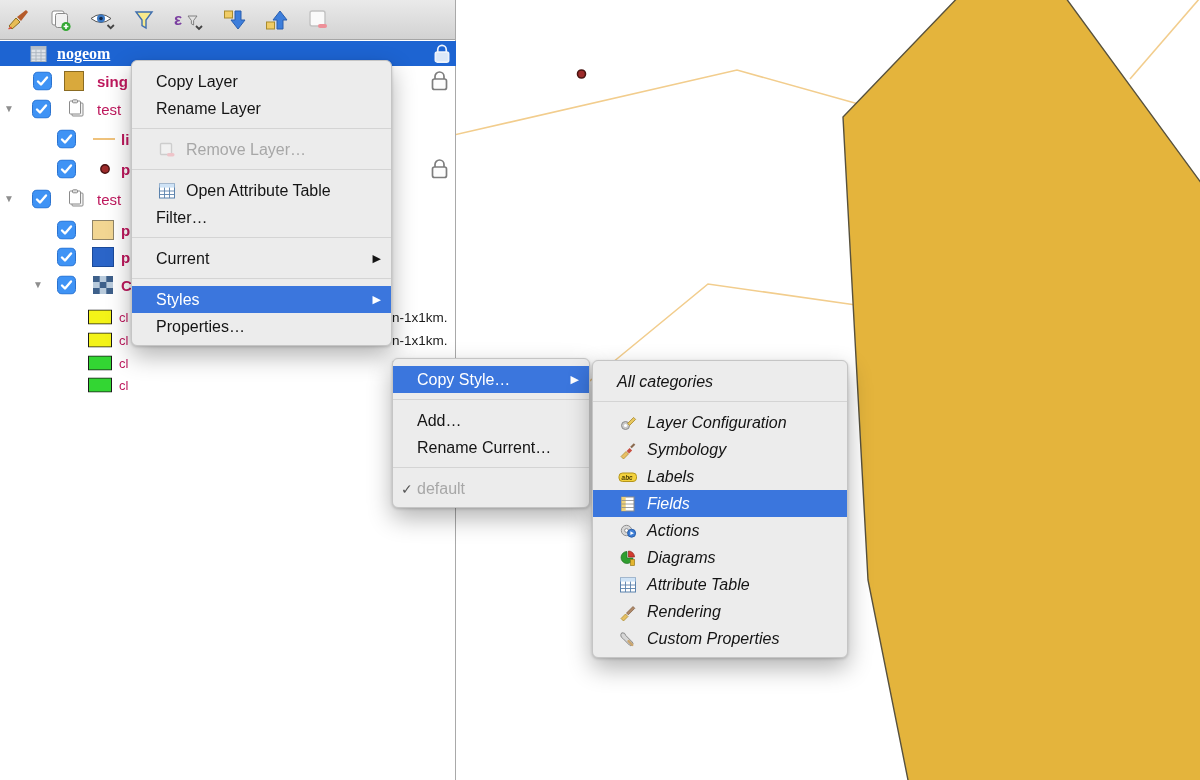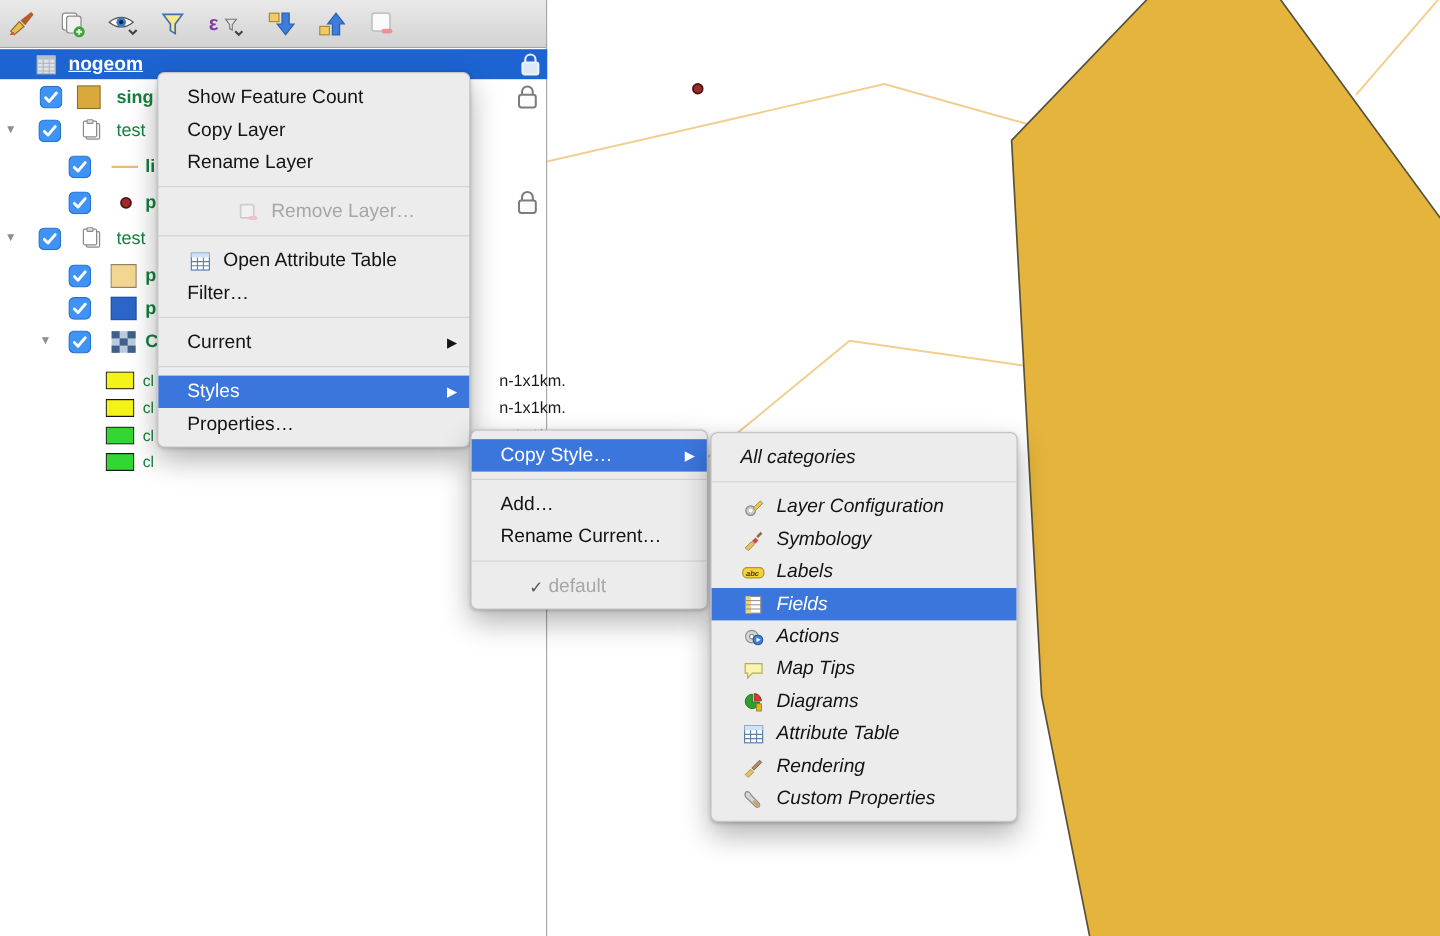--- a/index.html
+++ b/index.html
@@ -23,7 +23,7 @@
 
   .tree { position:absolute; left:0; top:40px; width:455px; bottom:0; }
   .row { position:absolute; left:0; width:456px; }
-  .row.selected { background:#1d64d2; }
+  .row.selected { background:#1d64d2;font-family:Liberation Serif, serif; }
   .tri { position:absolute; left:4px; top:50%; transform:translateY(-50%);
          color:#8e8e8e; font-size:10px; line-height:1; }
   .tri.l1 { left:33px; }

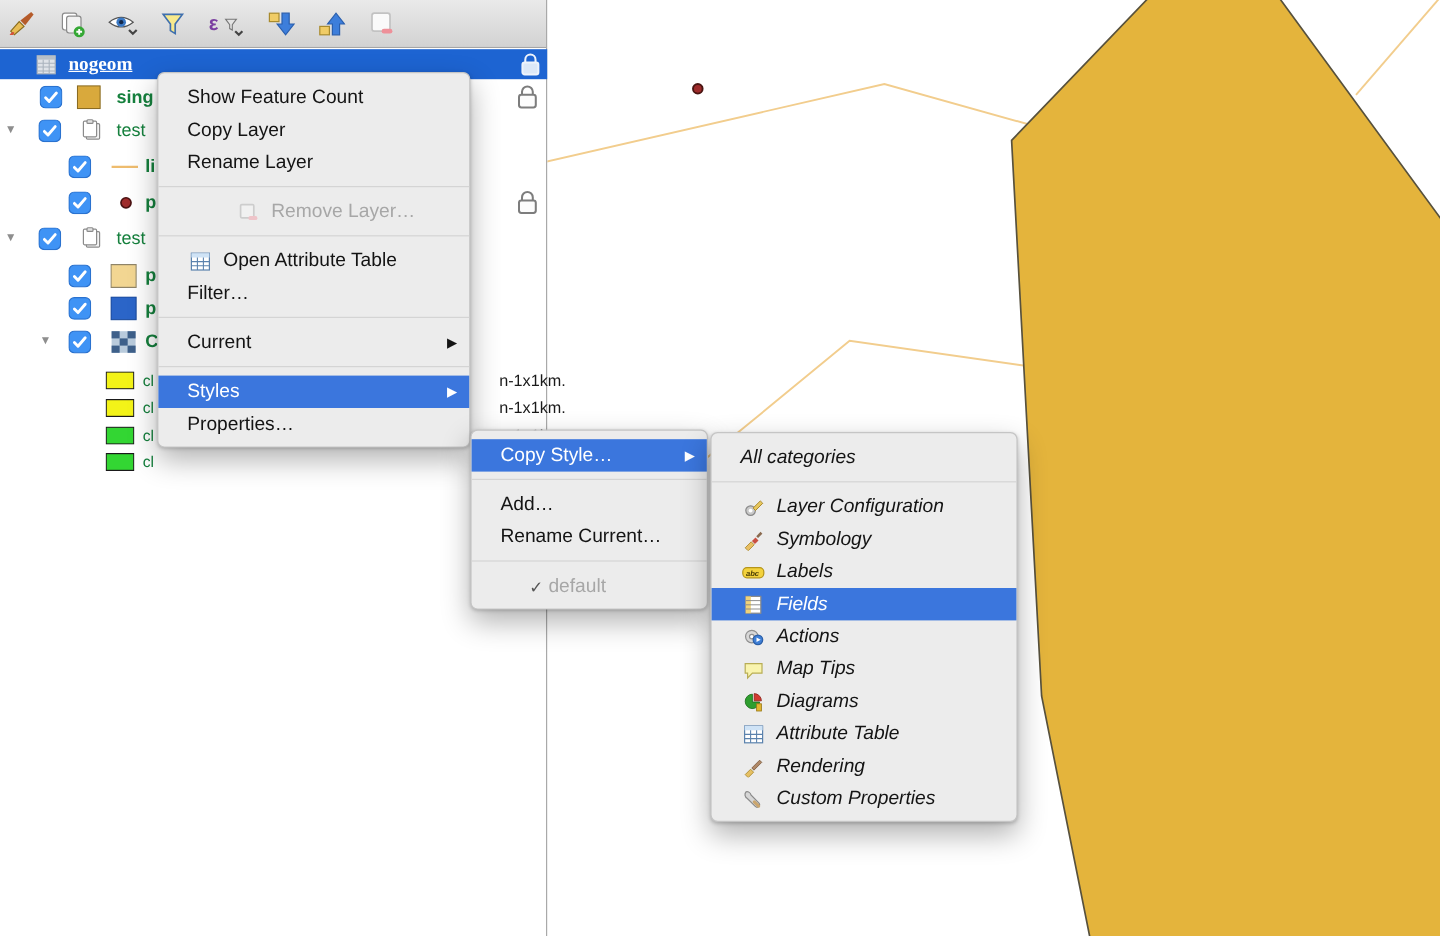--- a/index.html
+++ b/index.html
@@ -31,7 +31,7 @@
   .cb.l1{ left:57px; }
   .sym  { position:absolute; top:50%; transform:translateY(-50%); line-height:0; }
   .lbl  { position:absolute; top:50%; transform:translateY(-50%); font-size:15px;
-          color:#15803d; white-space:nowrap; }
+          color:#be185d; white-space:nowrap; }
   .lbl.b { font-weight:bold; }
   .lbl.sel { color:#fff; font-weight:bold; font-size:16px; text-decoration:underline; }
   .lbl.leg { font-size:13px; }

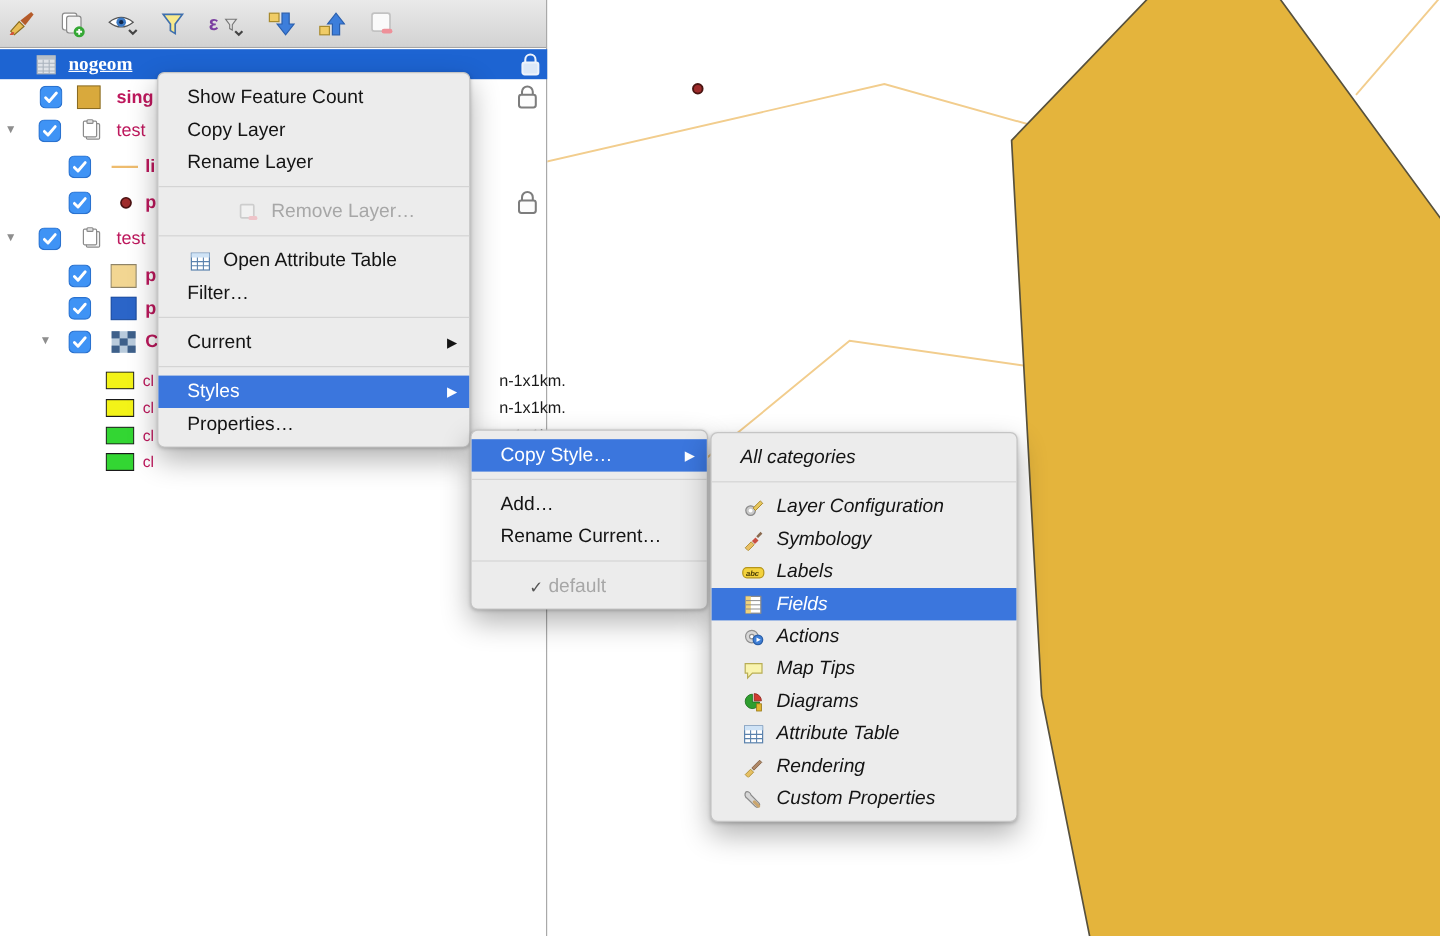--- a/index.html
+++ b/index.html
@@ -332,9 +332,6 @@
 
   <div class="menu" id="menu-main">
     <div class="mi">
-        <span>Show Feature Count</span>
-      </div>
-    <div class="mi">
         <span>Copy Layer</span>
       </div>
     <div class="mi">

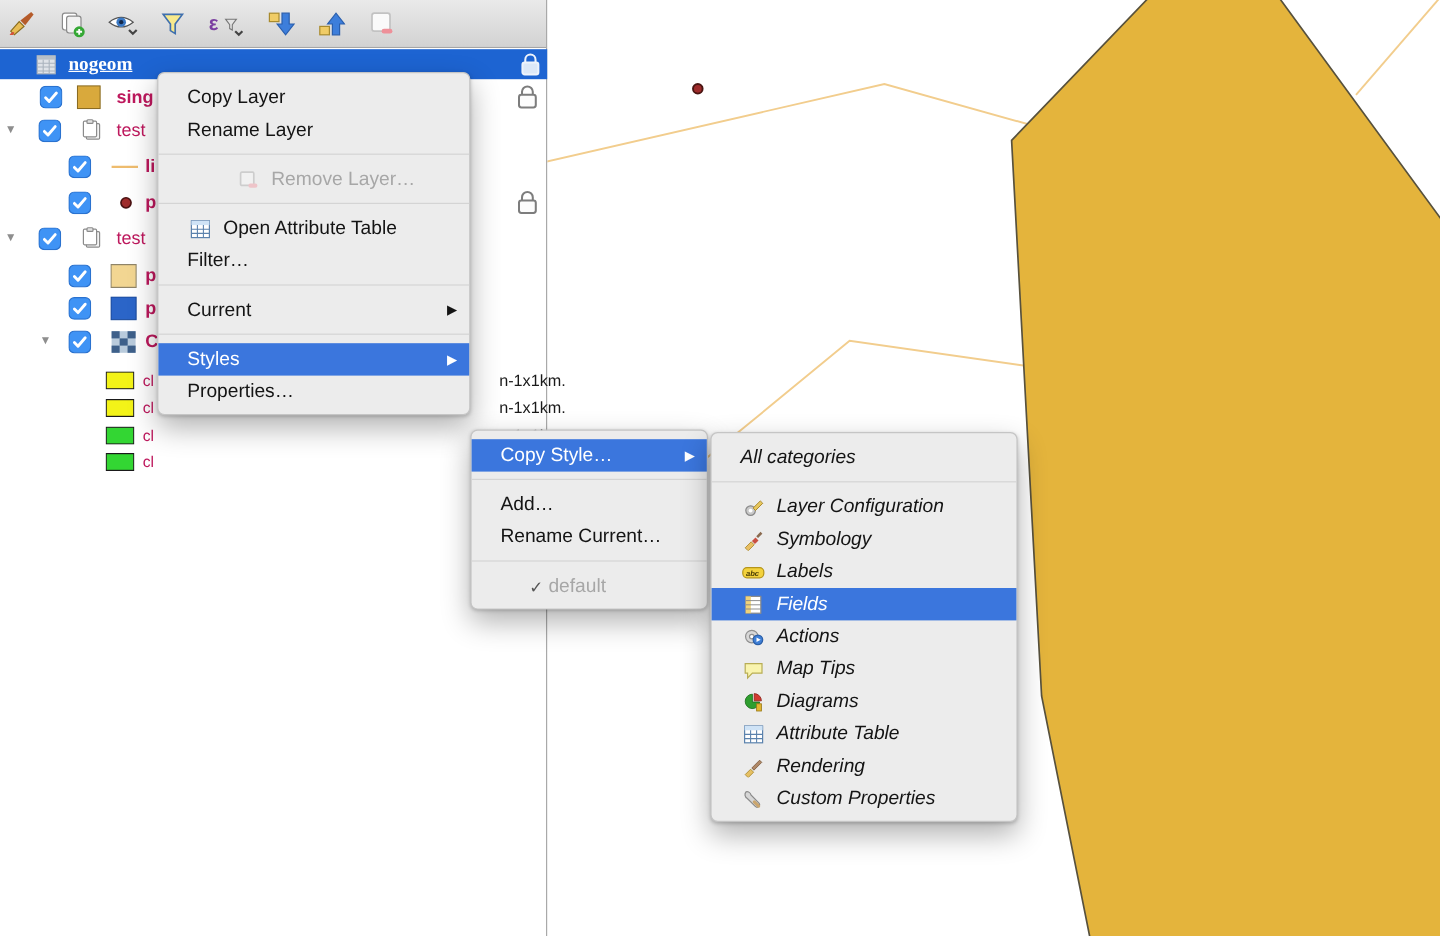--- a/index.html
+++ b/index.html
@@ -48,7 +48,7 @@
   .mi { height:27px; display:flex; align-items:center; padding:0 10px 0 24px;
         font-size:16px; color:#141414; position:relative; white-space:nowrap; }
   .mi.hl  { background:#3b76dd; color:#fff; }
-  .mi.dis { color:#a7a7a7;margin-left:40px; }
+  .mi.dis { color:#a7a7a7; }
   .mi-ic { width:22px; height:20px; margin-right:8px; flex:none;
            display:flex; align-items:center; justify-content:center; line-height:0; }
   .mi-ic.dim { opacity:.55; }

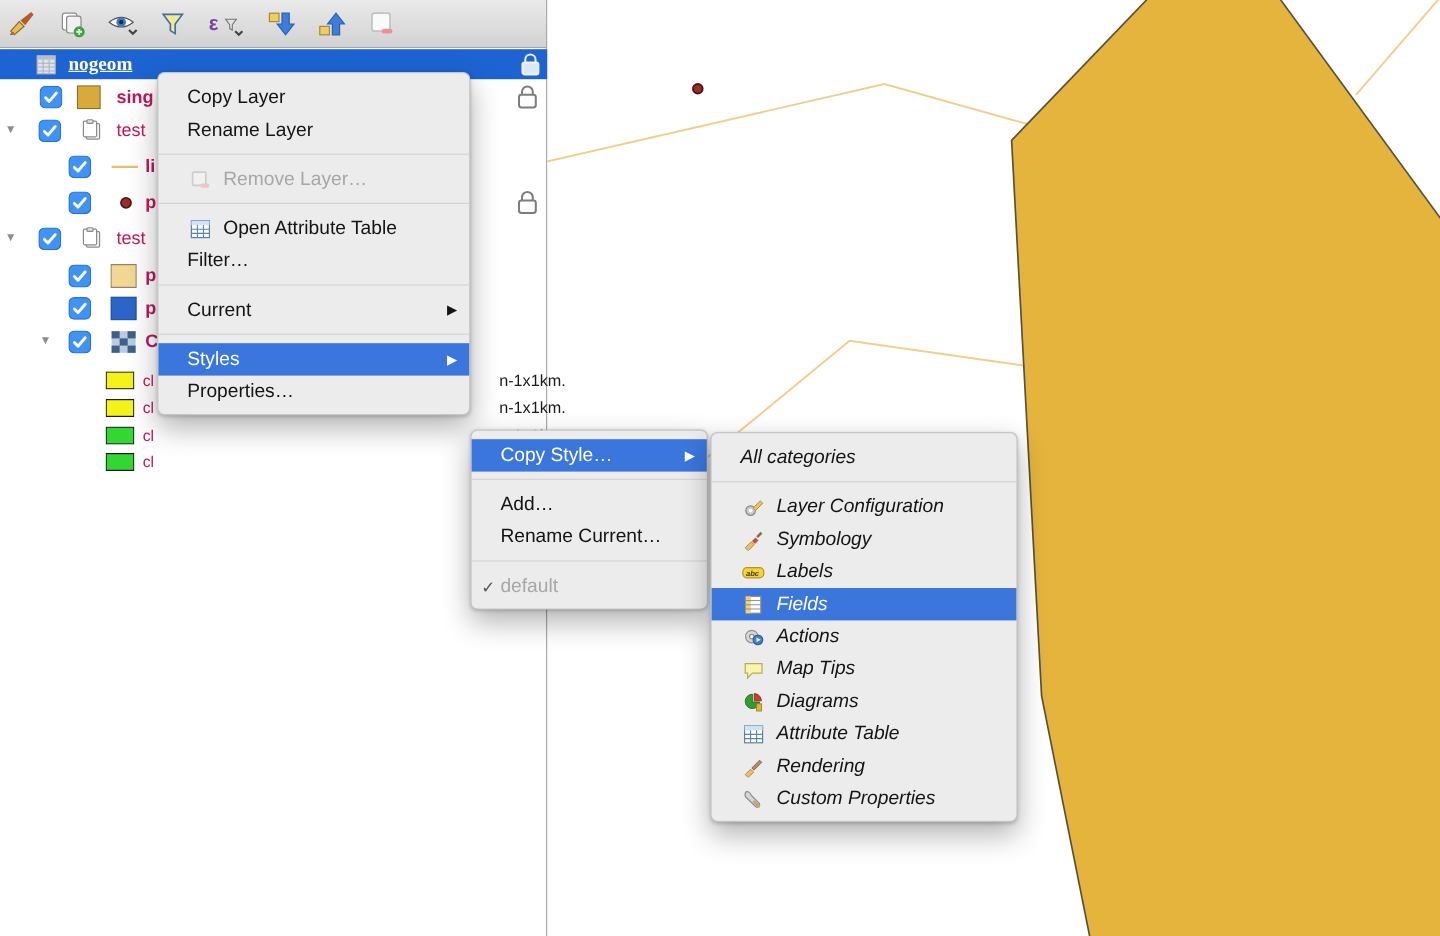--- a/index.html
+++ b/index.html
@@ -37,7 +37,7 @@
   .lbl.leg { font-size:13px; }
   .lock { position:absolute; left:430px; top:50%; transform:translateY(-50%); line-height:0; }
   .frag { position:absolute; left:392px; top:50%; transform:translateY(-50%);
-          font-size:13.5px; color:#1a1a1a; white-space:nowrap;padding-left:24px; }
+          font-size:13.5px; color:#1a1a1a; white-space:nowrap; }
 
   
   .menu { position:absolute; background:#ececec; border:1px solid #c5c5c5; border-radius:6px;

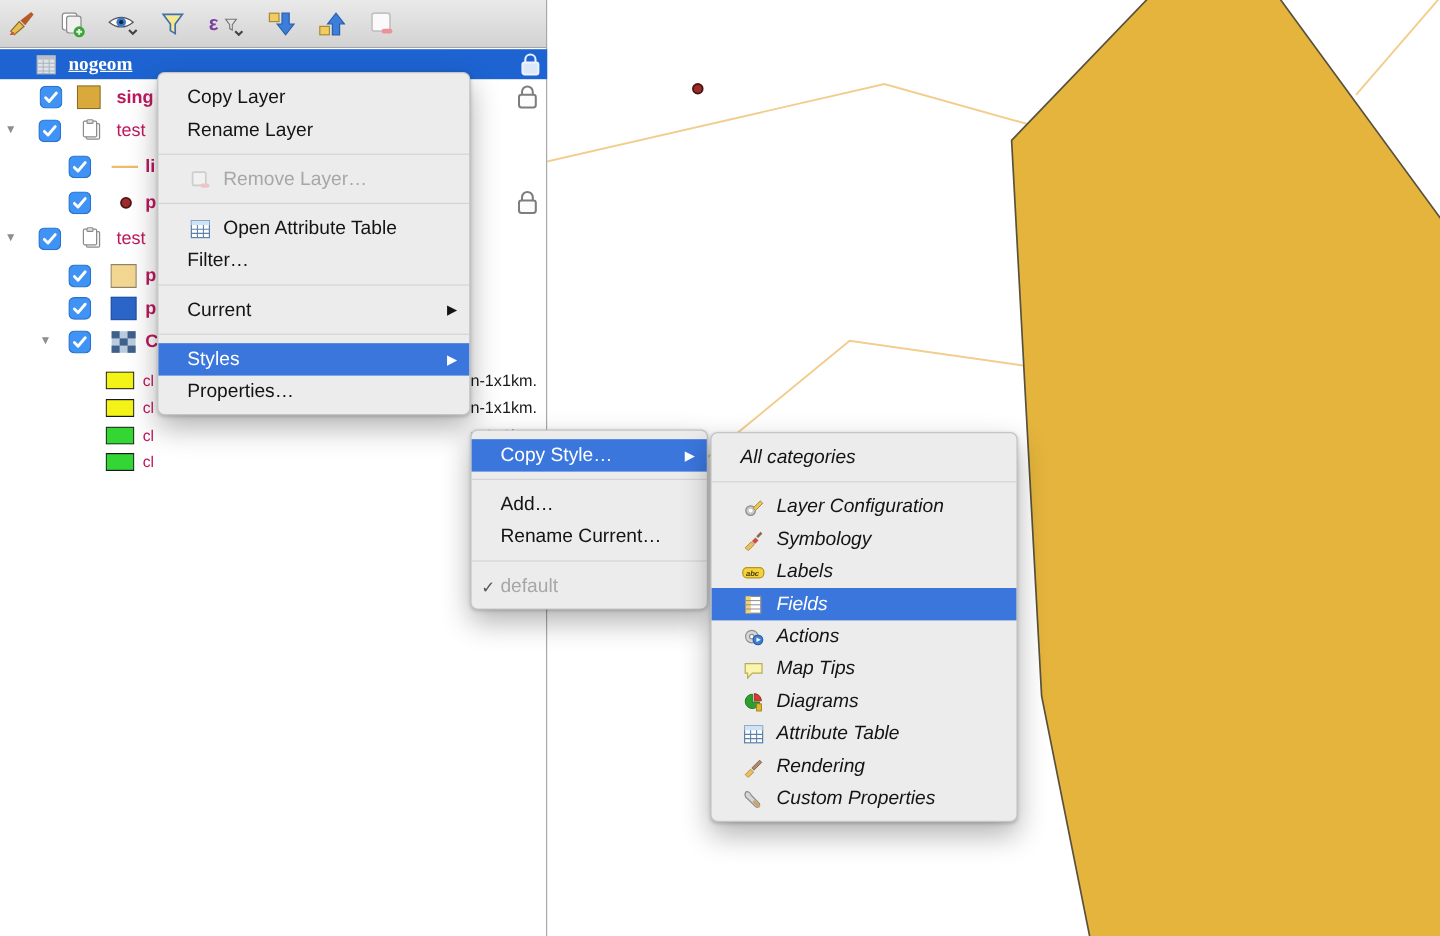--- a/index.html
+++ b/index.html
@@ -453,14 +453,6 @@
     <div class="mi">
       <span class="mi-ic">
         <svg width="18" height="18" viewBox="0 0 18 18">
-            <path d="M2 4 h14 v8 h-8 l-4 4 v-4 h-2 Z" fill="#f9f4ae" stroke="#b8ad55"></path>
-          </svg>
-      </span>
-        <span>Map Tips</span>
-    </div>
-    <div class="mi">
-      <span class="mi-ic">
-        <svg width="18" height="18" viewBox="0 0 18 18">
             <path d="M8 2.5 A6 6 0 1 0 14 9 L8 9 Z" fill="#2f9e2f" stroke="#1c6e1c" stroke-width="0.7"></path>
             <path d="M9.5 2 A6 6 0 0 1 15.5 8 L9.5 8 Z" fill="#d23b2f" stroke="#8f241c" stroke-width="0.7"></path>
             <rect x="11.5" y="10.5" width="4" height="6" fill="#e3b52f" stroke="#9a7a16" stroke-width="0.7"></rect>

